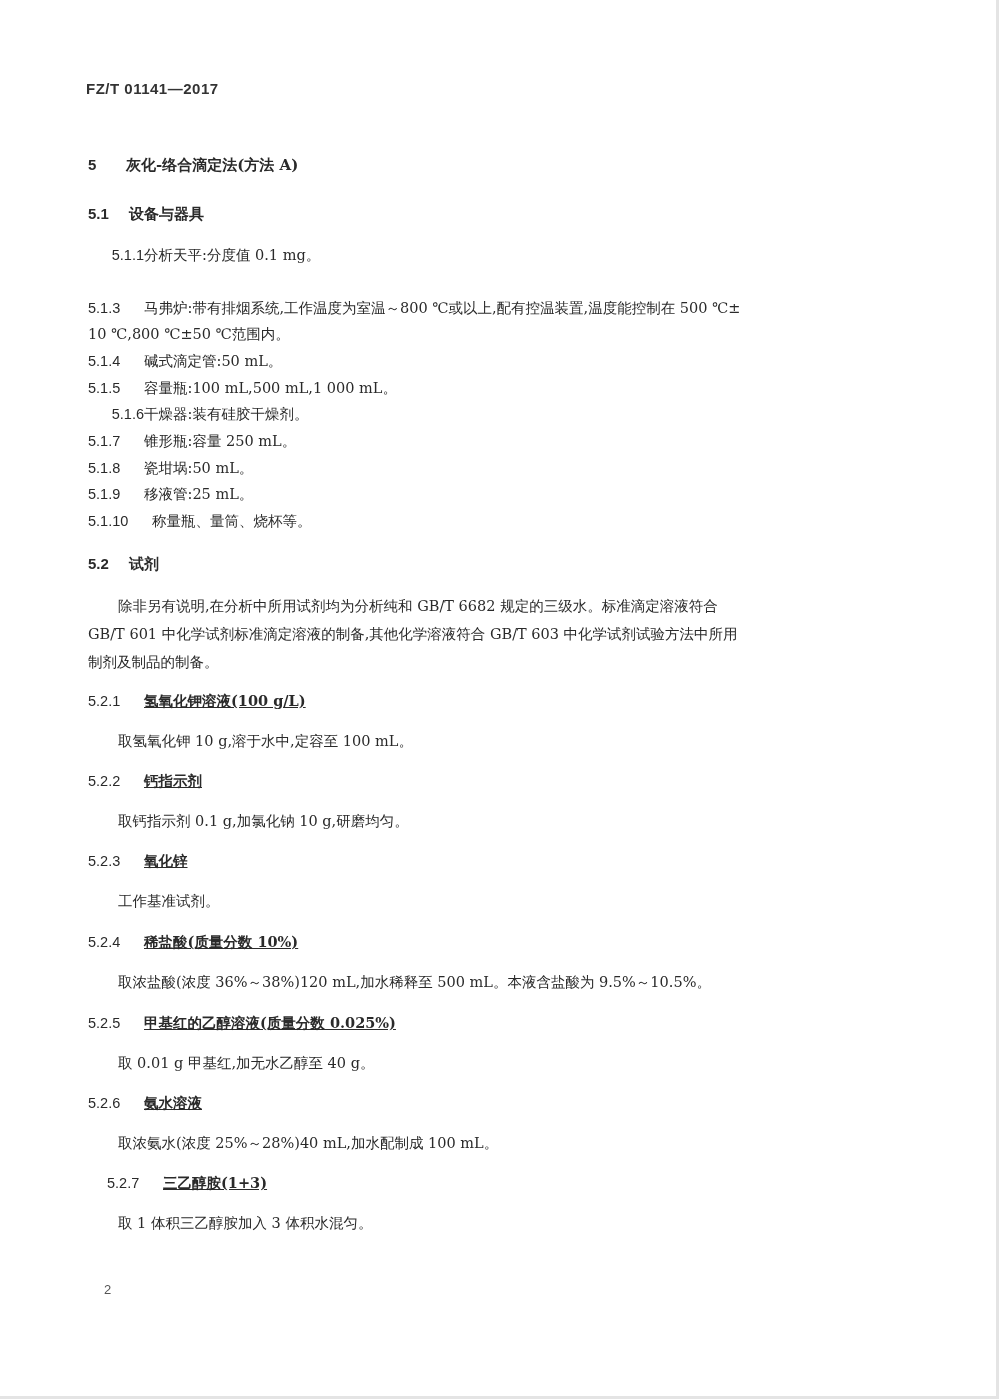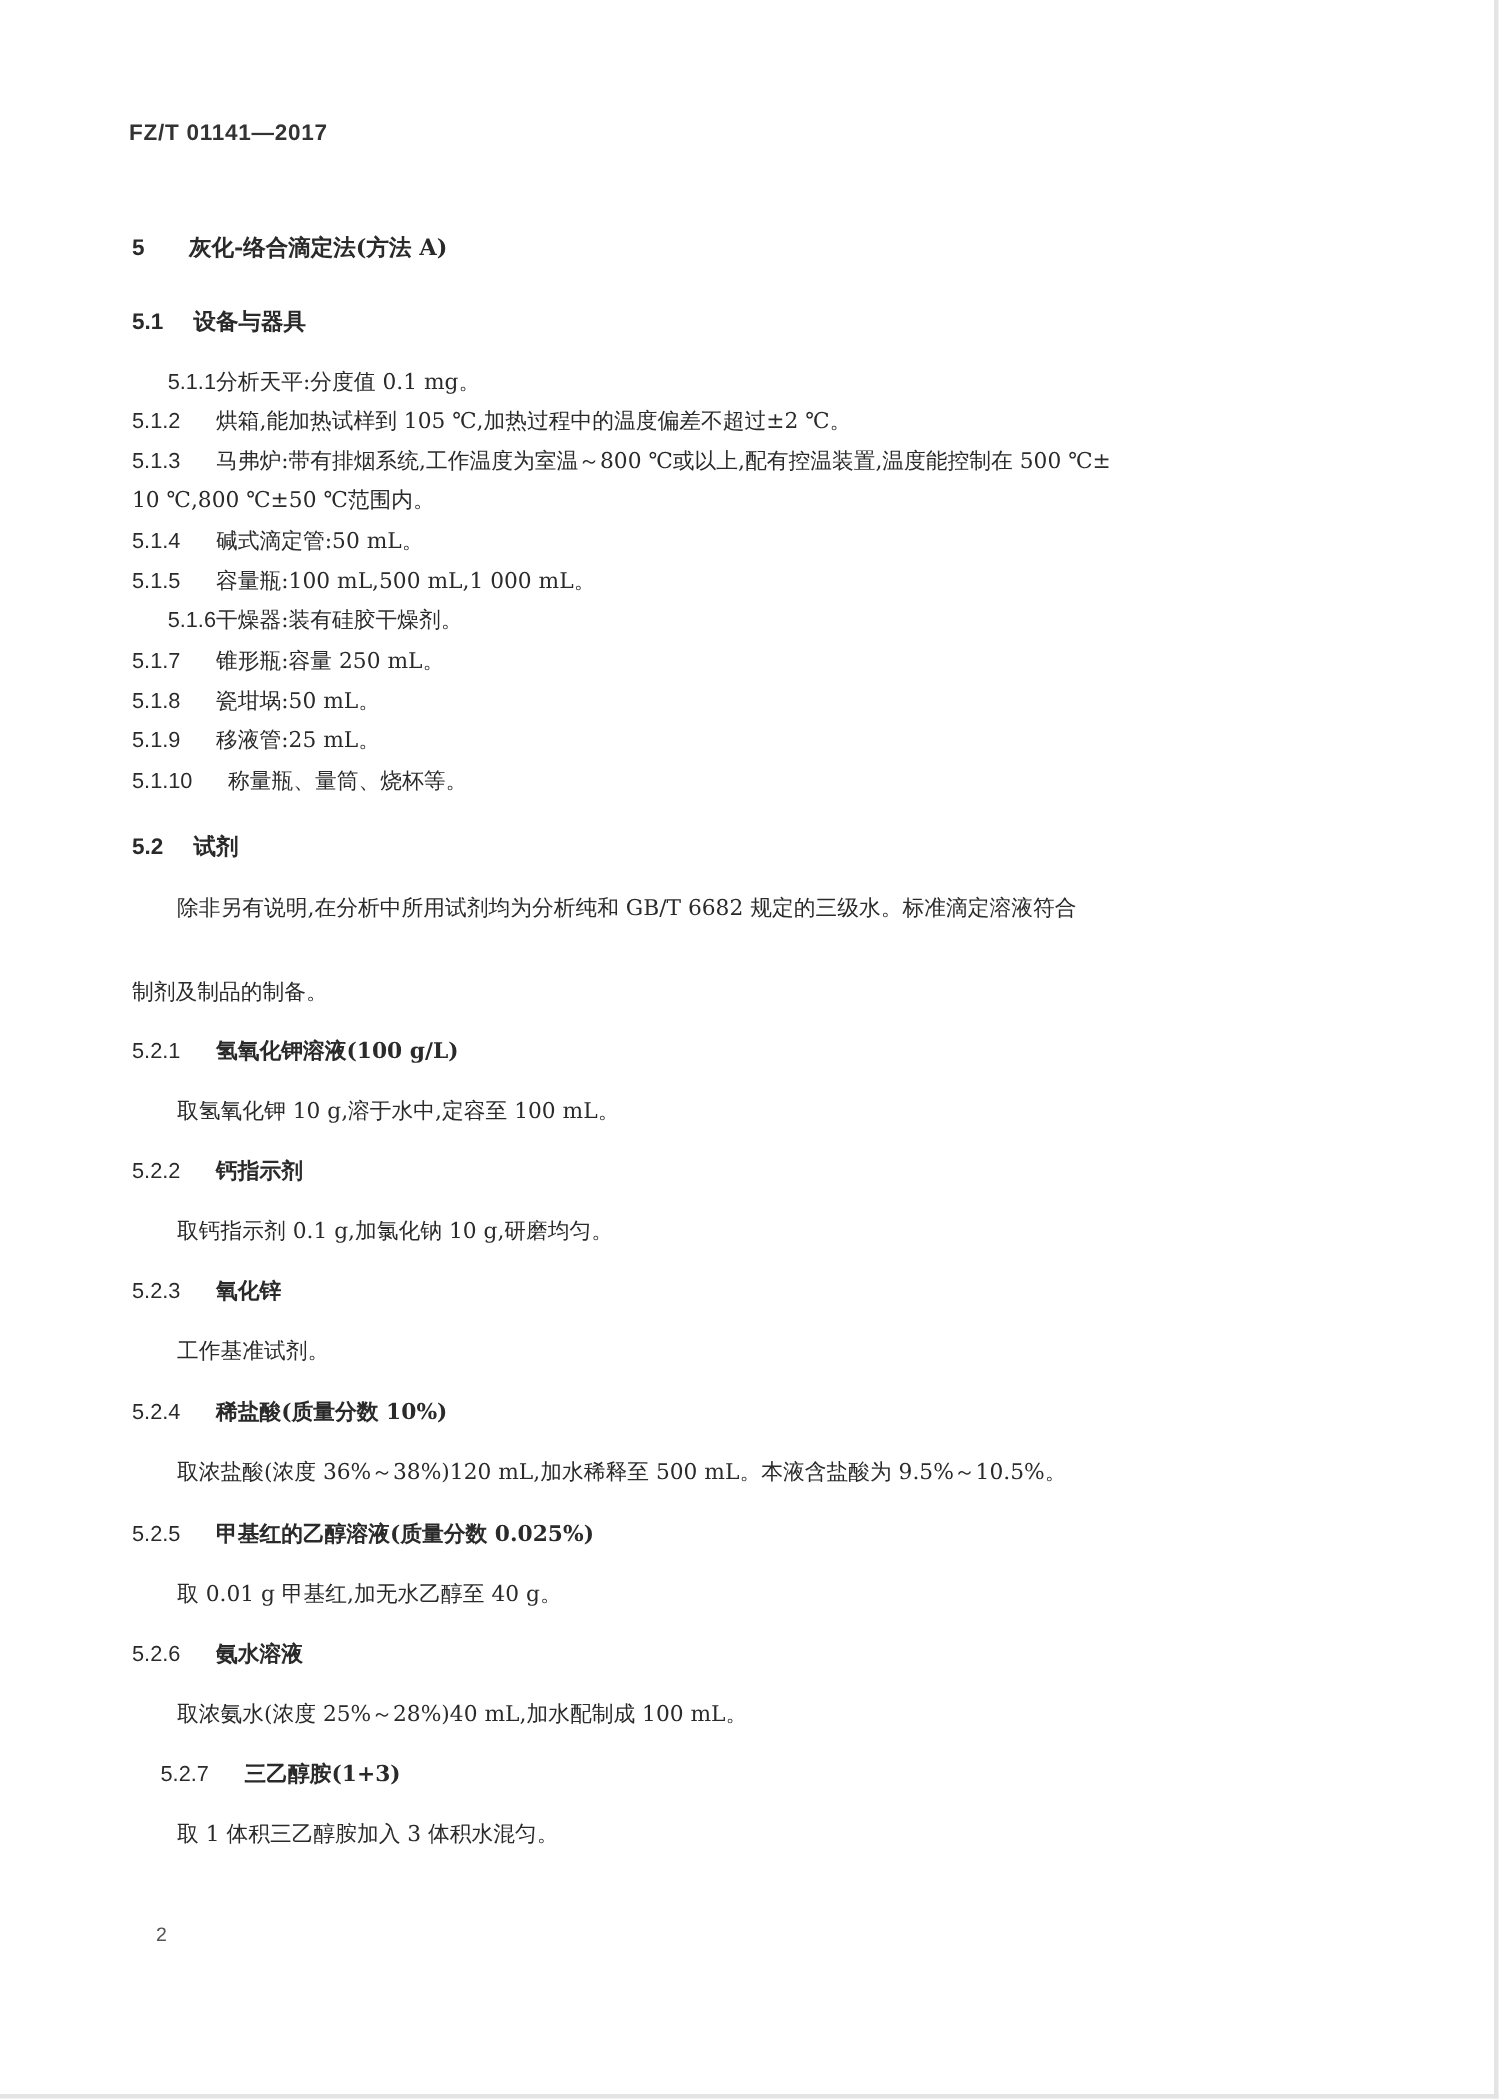--- a/index.html
+++ b/index.html
@@ -88,9 +88,6 @@
   <div class="line" style="left:88px; top:246px;text-align:right;">
     <span class="num" style="width:56px;">5.1.1</span><span>分析天平:分度值 0.1 mg。</span>
   </div>
-  <div class="line" style="left:88px; top:272px;">
-    <span class="num" style="width:56px;">5.1.2</span><span>烘箱,能加热试样到 105 ℃,加热过程中的温度偏差不超过±2 ℃。</span>
-  </div>
   <div class="line" style="left:88px; top:299px;">
     <span class="num" style="width:56px;">5.1.3</span><span>马弗炉:带有排烟系统,工作温度为室温～800 ℃或以上,配有控温装置,温度能控制在 500 ℃±</span>
   </div>

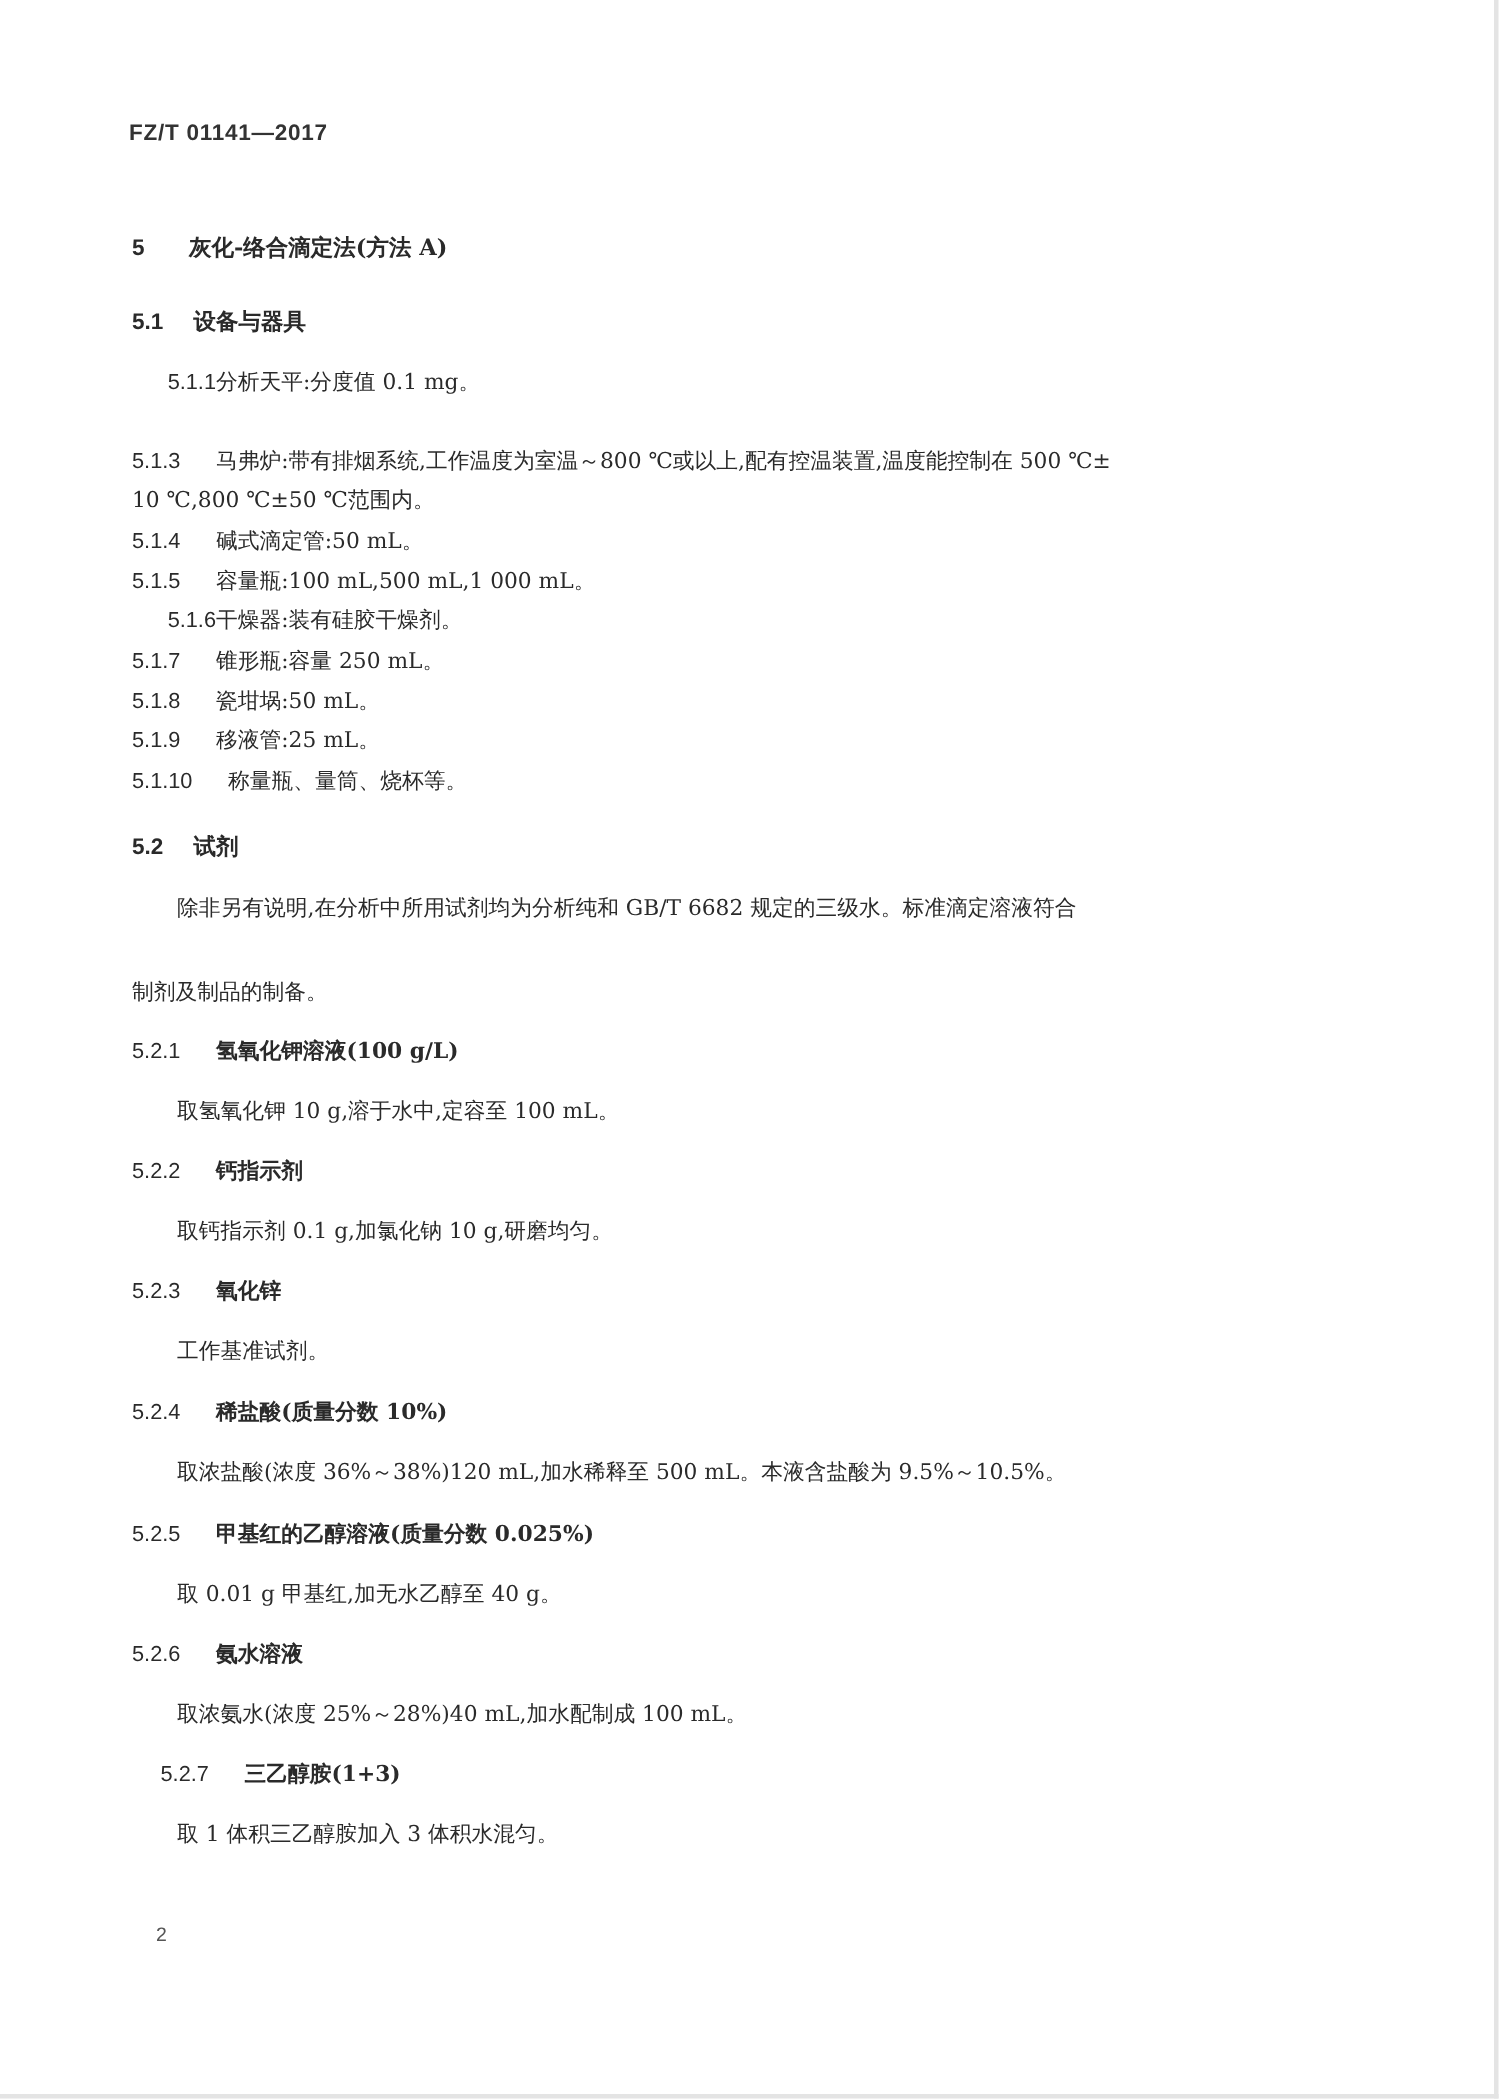--- a/index.html
+++ b/index.html
@@ -121,6 +121,7 @@
   </div>
 
   <div class="line" style="left:118px; top:597px;">除非另有说明,在分析中所用试剂均为分析纯和 GB/T 6682 规定的三级水。标准滴定溶液符合</div>
+  <div class="line" style="left:88px; top:625px;">GB/T 601 中化学试剂标准滴定溶液的制备,其他化学溶液符合 GB/T 603 中化学试剂试验方法中所用</div>
   <div class="line" style="left:88px; top:653px;">制剂及制品的制备。</div>
 
   <div class="line h-sub" style="left:88px; top:692px;">

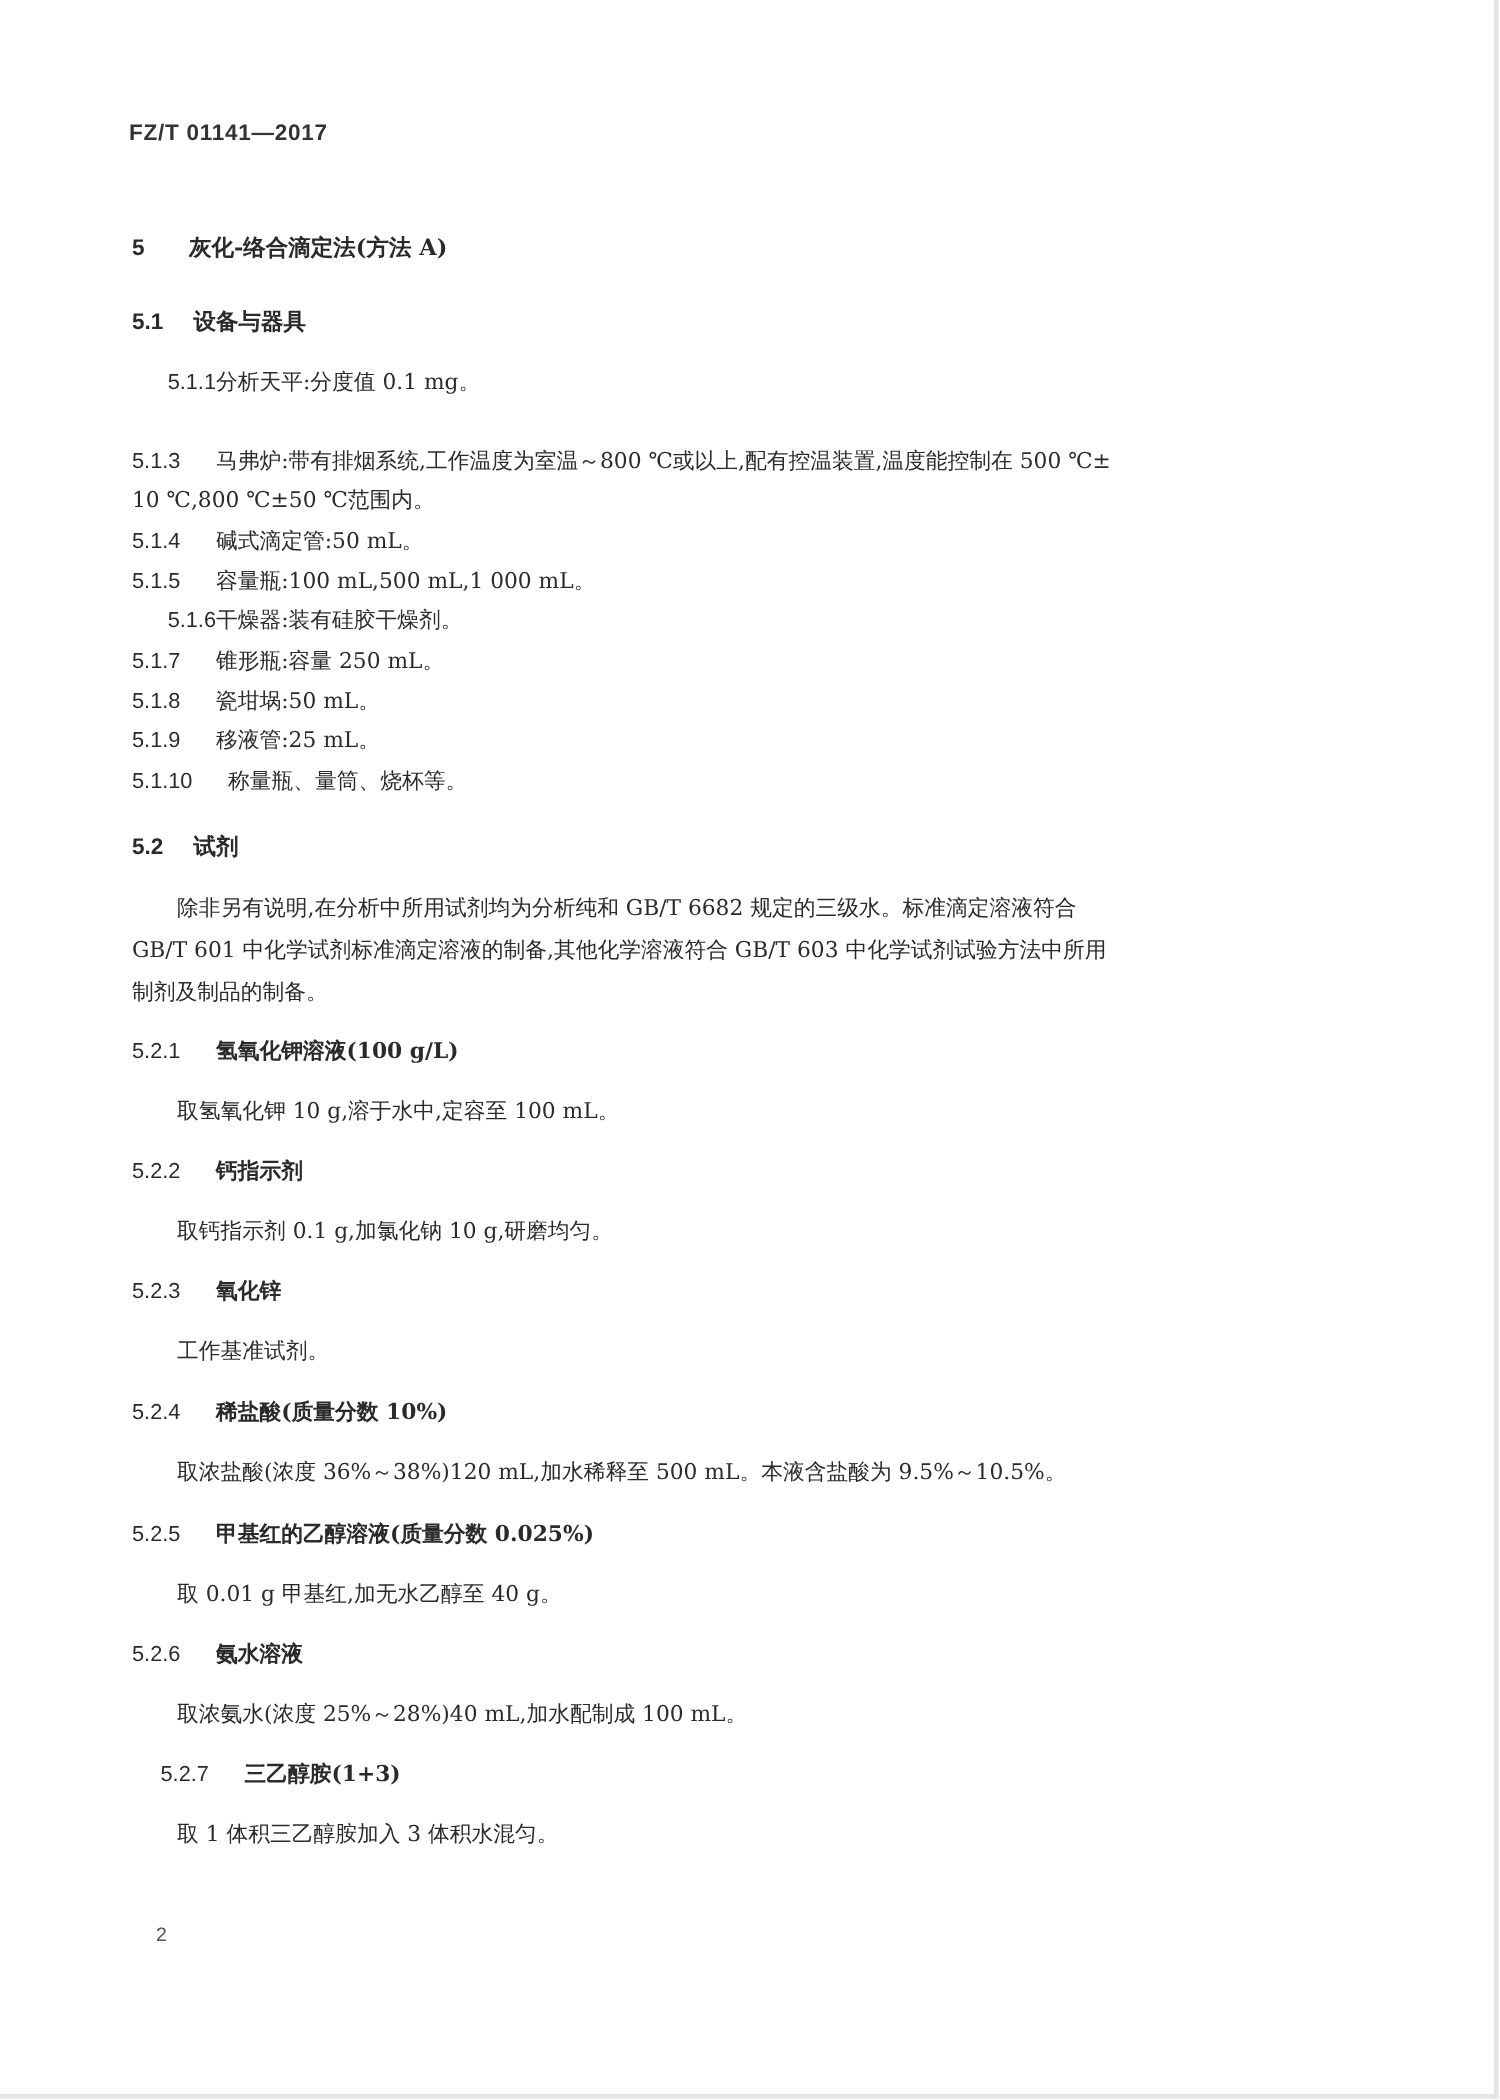--- a/index.html
+++ b/index.html
@@ -59,7 +59,7 @@
     }
     .h-chapter { font-weight: bold; font-size: 15px; }
     .h-section { font-weight: bold; font-size: 15px; }
-    .h-sub { font-weight: bold; }
+    .h-sub { font-weight: bold; text-decoration: underline; }
     .page-num {
       position: absolute;
       left: 104px;

